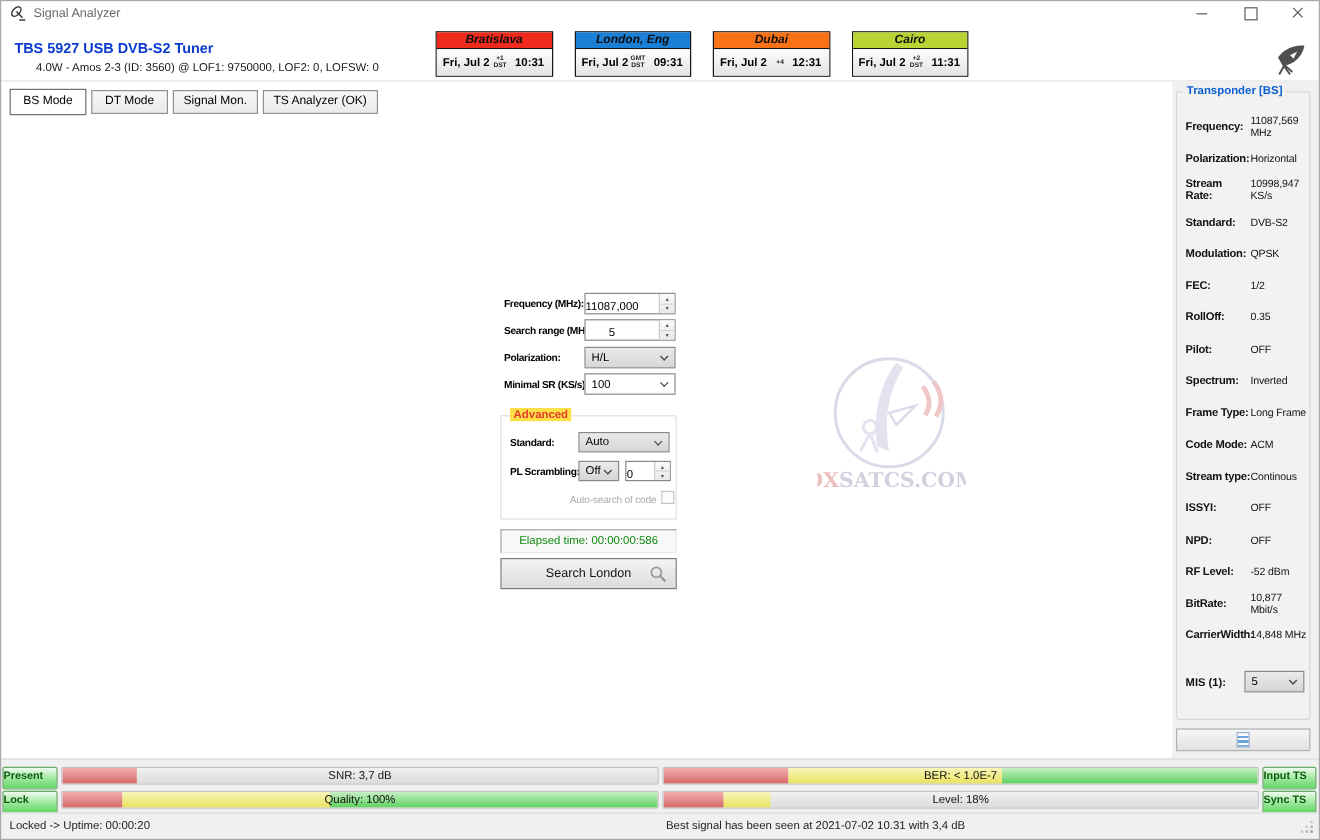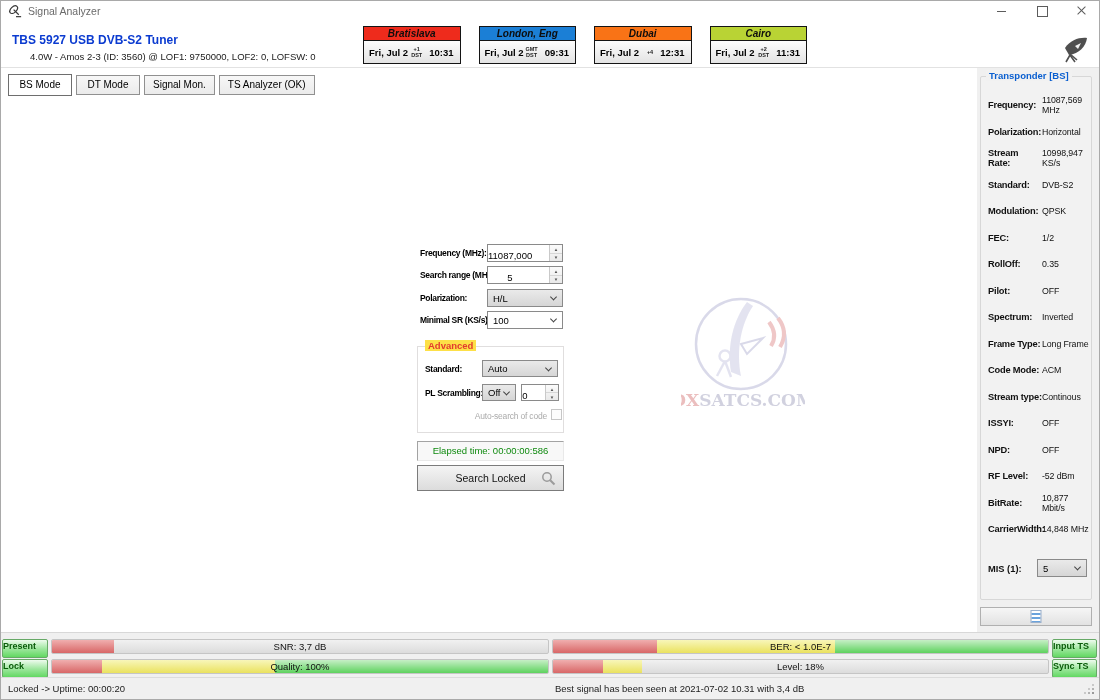--- a/index.html
+++ b/index.html
@@ -245,7 +245,7 @@
 
 <div id="elapsed">Elapsed time: 00:00:00:586</div>
 <div id="search-btn">
-  <span>Search Locked</span>
+  <span>Search London</span>
   <svg id="search-icon" viewBox="0 0 15 15">
     <circle cx="6" cy="6" r="4.2" fill="none" stroke="#9b9b9b" stroke-width="1.5"></circle>
     <line x1="9.2" y1="9.2" x2="13.5" y2="13.5" stroke="#9b9b9b" stroke-width="2"></line>

